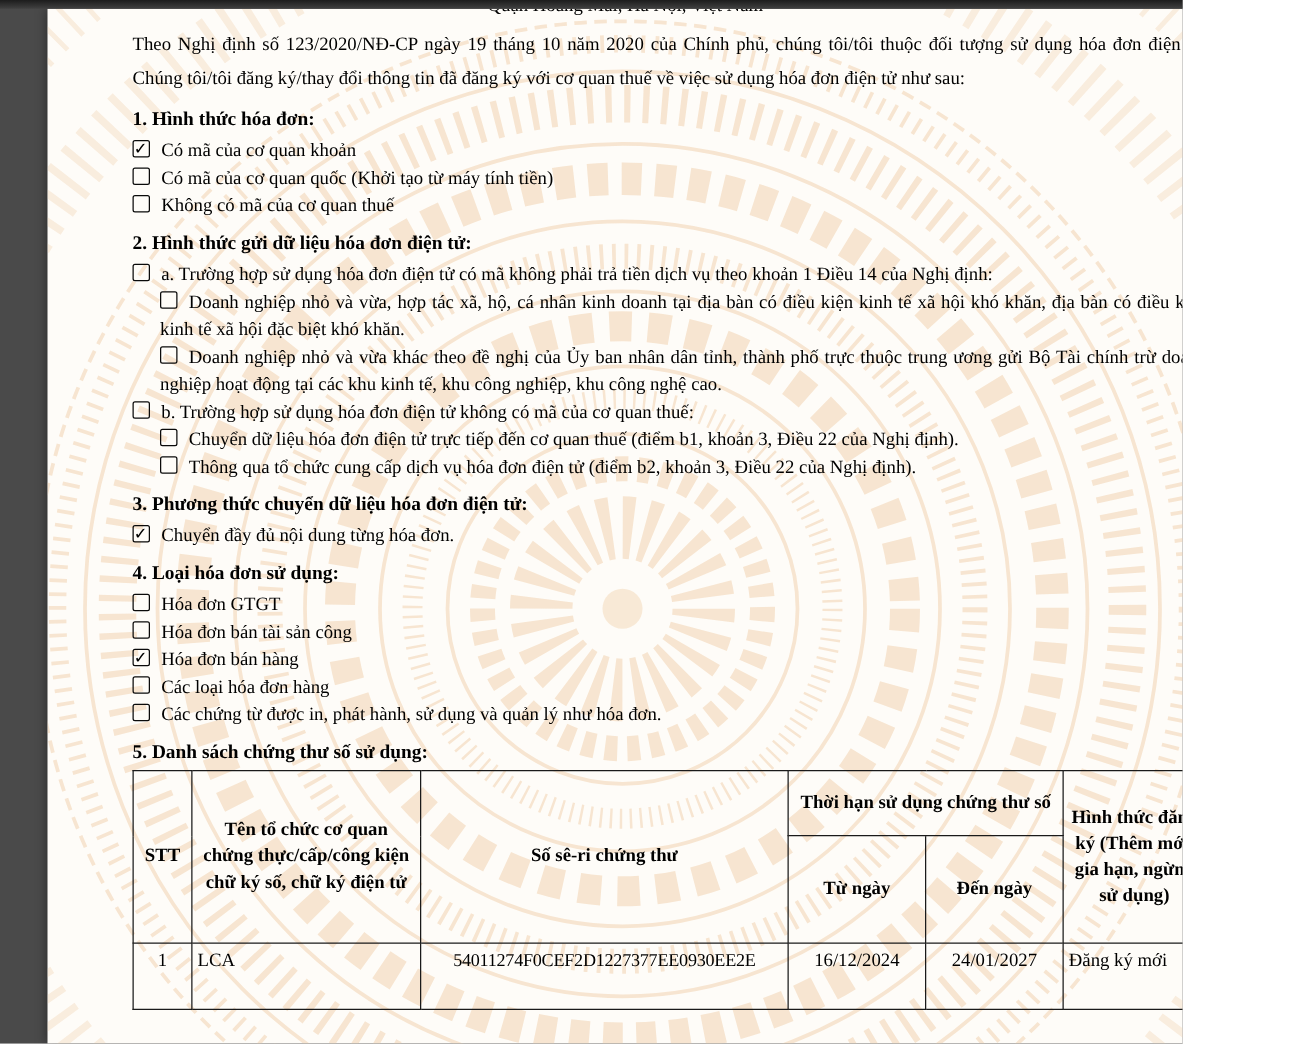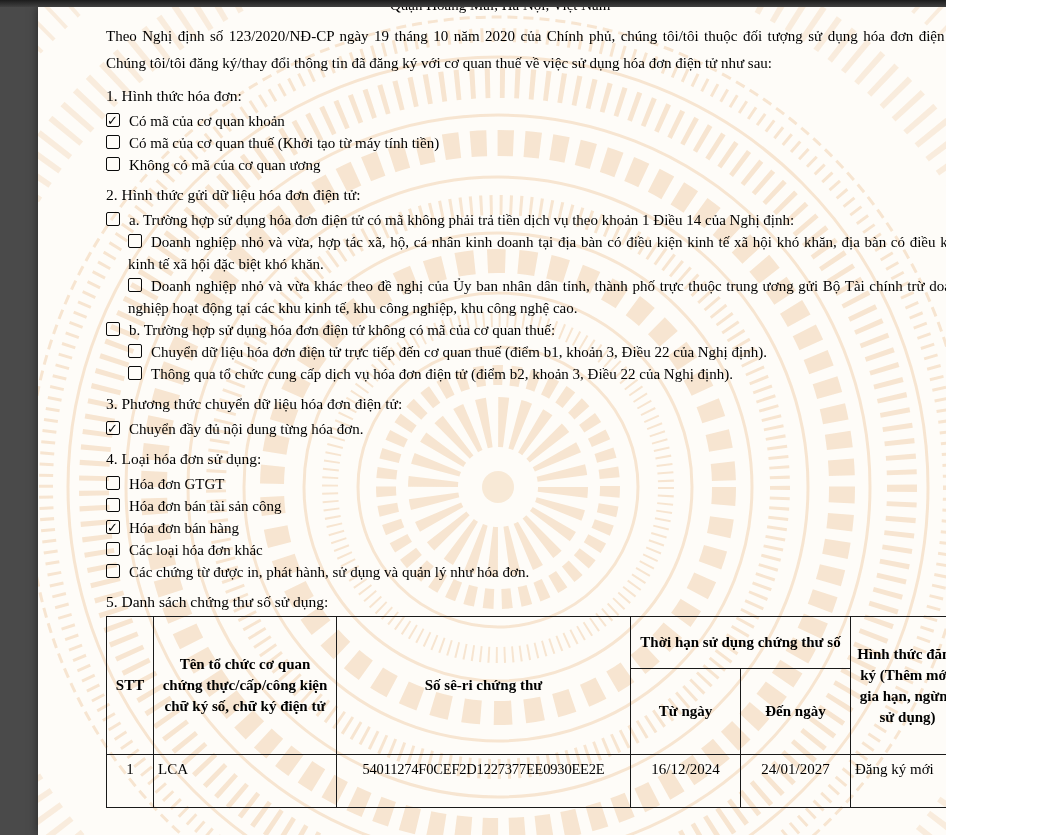--- a/index.html
+++ b/index.html
@@ -17,7 +17,7 @@
   #content{position:absolute;left:68px;top:0;width:860px;font-size:15px;}
   .cutoff-line{position:absolute;left:352px;top:-10px;font-size:15px;white-space:nowrap;}
   .intro{margin:16px 0 0 0;line-height:27px;text-align:justify;}
-  .sec-title{font-weight:normal;font-size:15.5px;line-height:21px;margin:8px 0 4px 0;}
+  .sec-title{font-weight:bold;font-size:15.5px;line-height:21px;margin:8px 0 4px 0;}
   .crow{line-height:22px;text-align:justify;}
   .ind1{padding-left:22px;}
   .cb{display:inline-block;width:12px;height:12px;border:1.6px solid #0a0a0a;border-radius:2px;

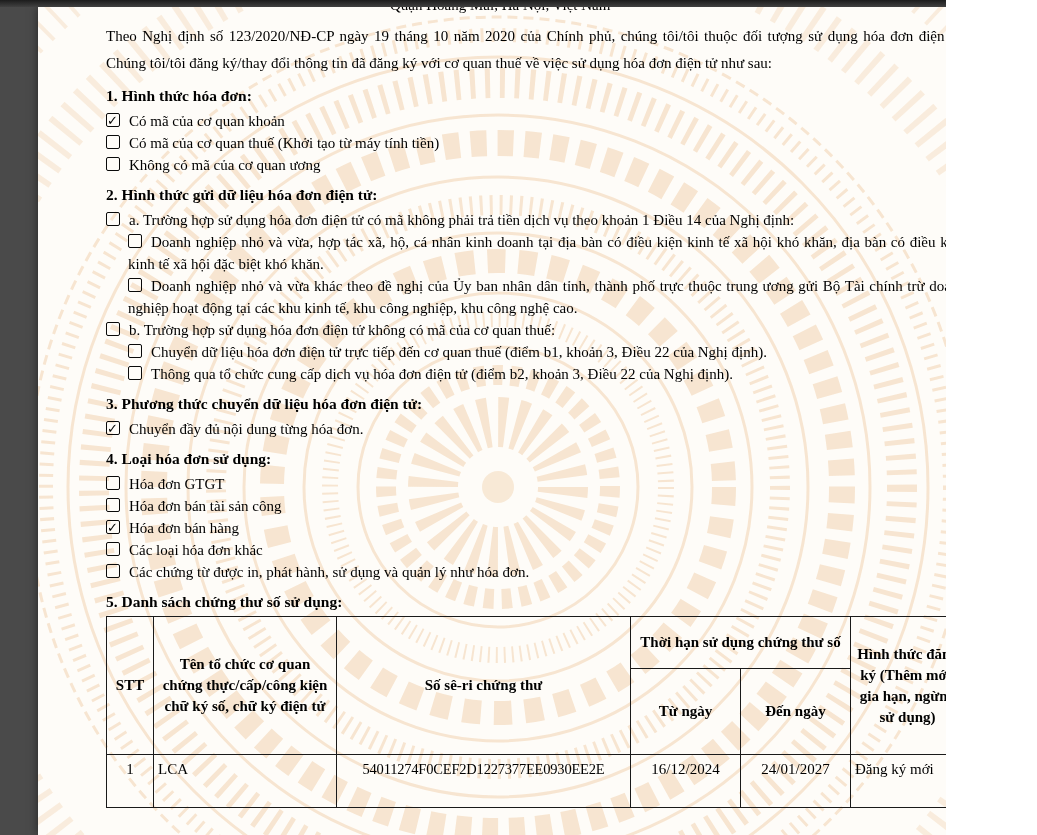--- a/index.html
+++ b/index.html
@@ -79,7 +79,7 @@
       <div>
         <div class="sec-title">1. Hình thức hóa đơn:</div>
         <div class="crow"><span class="cb checked"></span><span>Có mã của cơ quan khoản</span></div>
-        <div class="crow"><span class="cb"></span><span>Có mã của cơ quan thuế (Khởi tạo từ máy tính tiền)</span></div>
+        <div class="crow"><span class="cb"></span><span>Có mã của cơ quan quốc (Khởi tạo từ máy tính tiền)</span></div>
         <div class="crow"><span class="cb"></span><span>Không có mã của cơ quan ương</span></div>
       </div>
 

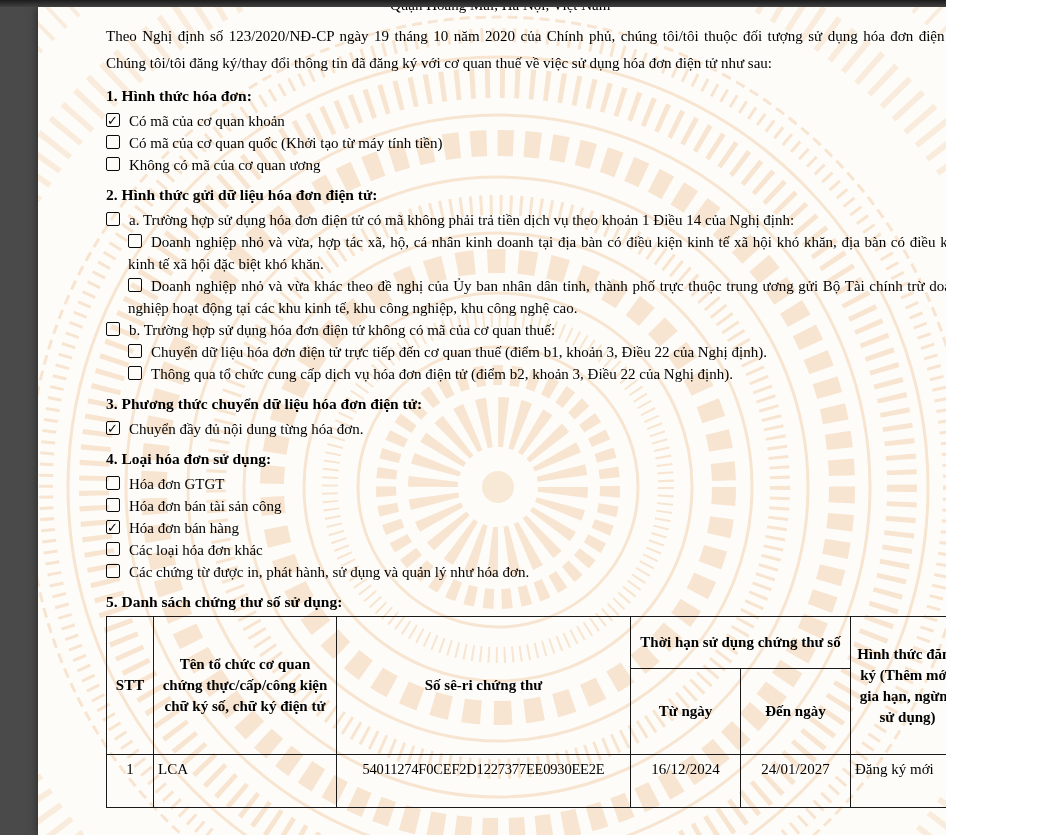--- a/index.html
+++ b/index.html
@@ -80,7 +80,7 @@
         <div class="sec-title">1. Hình thức hóa đơn:</div>
         <div class="crow"><span class="cb checked"></span><span>Có mã của cơ quan khoản</span></div>
         <div class="crow"><span class="cb"></span><span>Có mã của cơ quan quốc (Khởi tạo từ máy tính tiền)</span></div>
-        <div class="crow"><span class="cb"></span><span>Không có mã của cơ quan ương</span></div>
+        <div class="crow"><span class="cb"></span><span>Không có mã của cơ quan thuế</span></div>
       </div>
 
       <div>

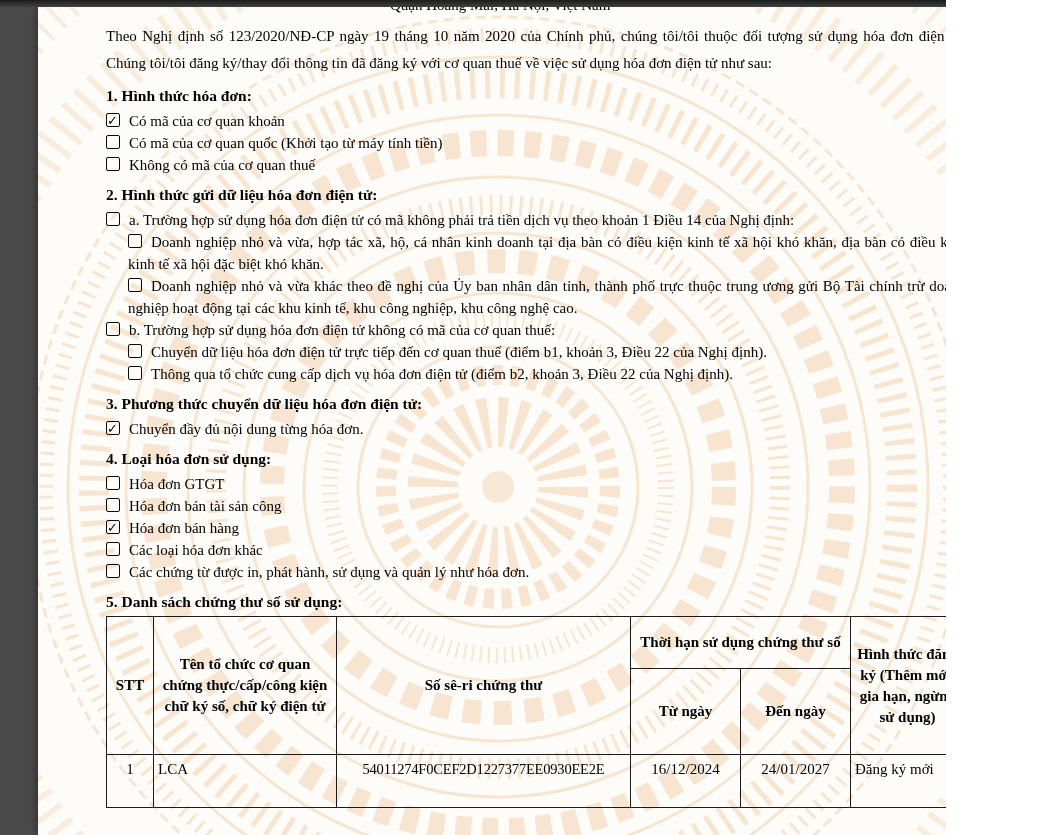--- a/index.html
+++ b/index.html
@@ -103,7 +103,7 @@
         <div class="crow"><span class="cb"></span><span>Hóa đơn GTGT</span></div>
         <div class="crow"><span class="cb"></span><span>Hóa đơn bán tài sản công</span></div>
         <div class="crow"><span class="cb checked"></span><span>Hóa đơn bán hàng</span></div>
-        <div class="crow"><span class="cb"></span><span>Các loại hóa đơn khác</span></div>
+        <div class="crow"><span class="cb"></span><span>Các loại hóa đơn hàng</span></div>
         <div class="crow"><span class="cb"></span><span>Các chứng từ được in, phát hành, sử dụng và quản lý như hóa đơn.</span></div>
       </div>
 

